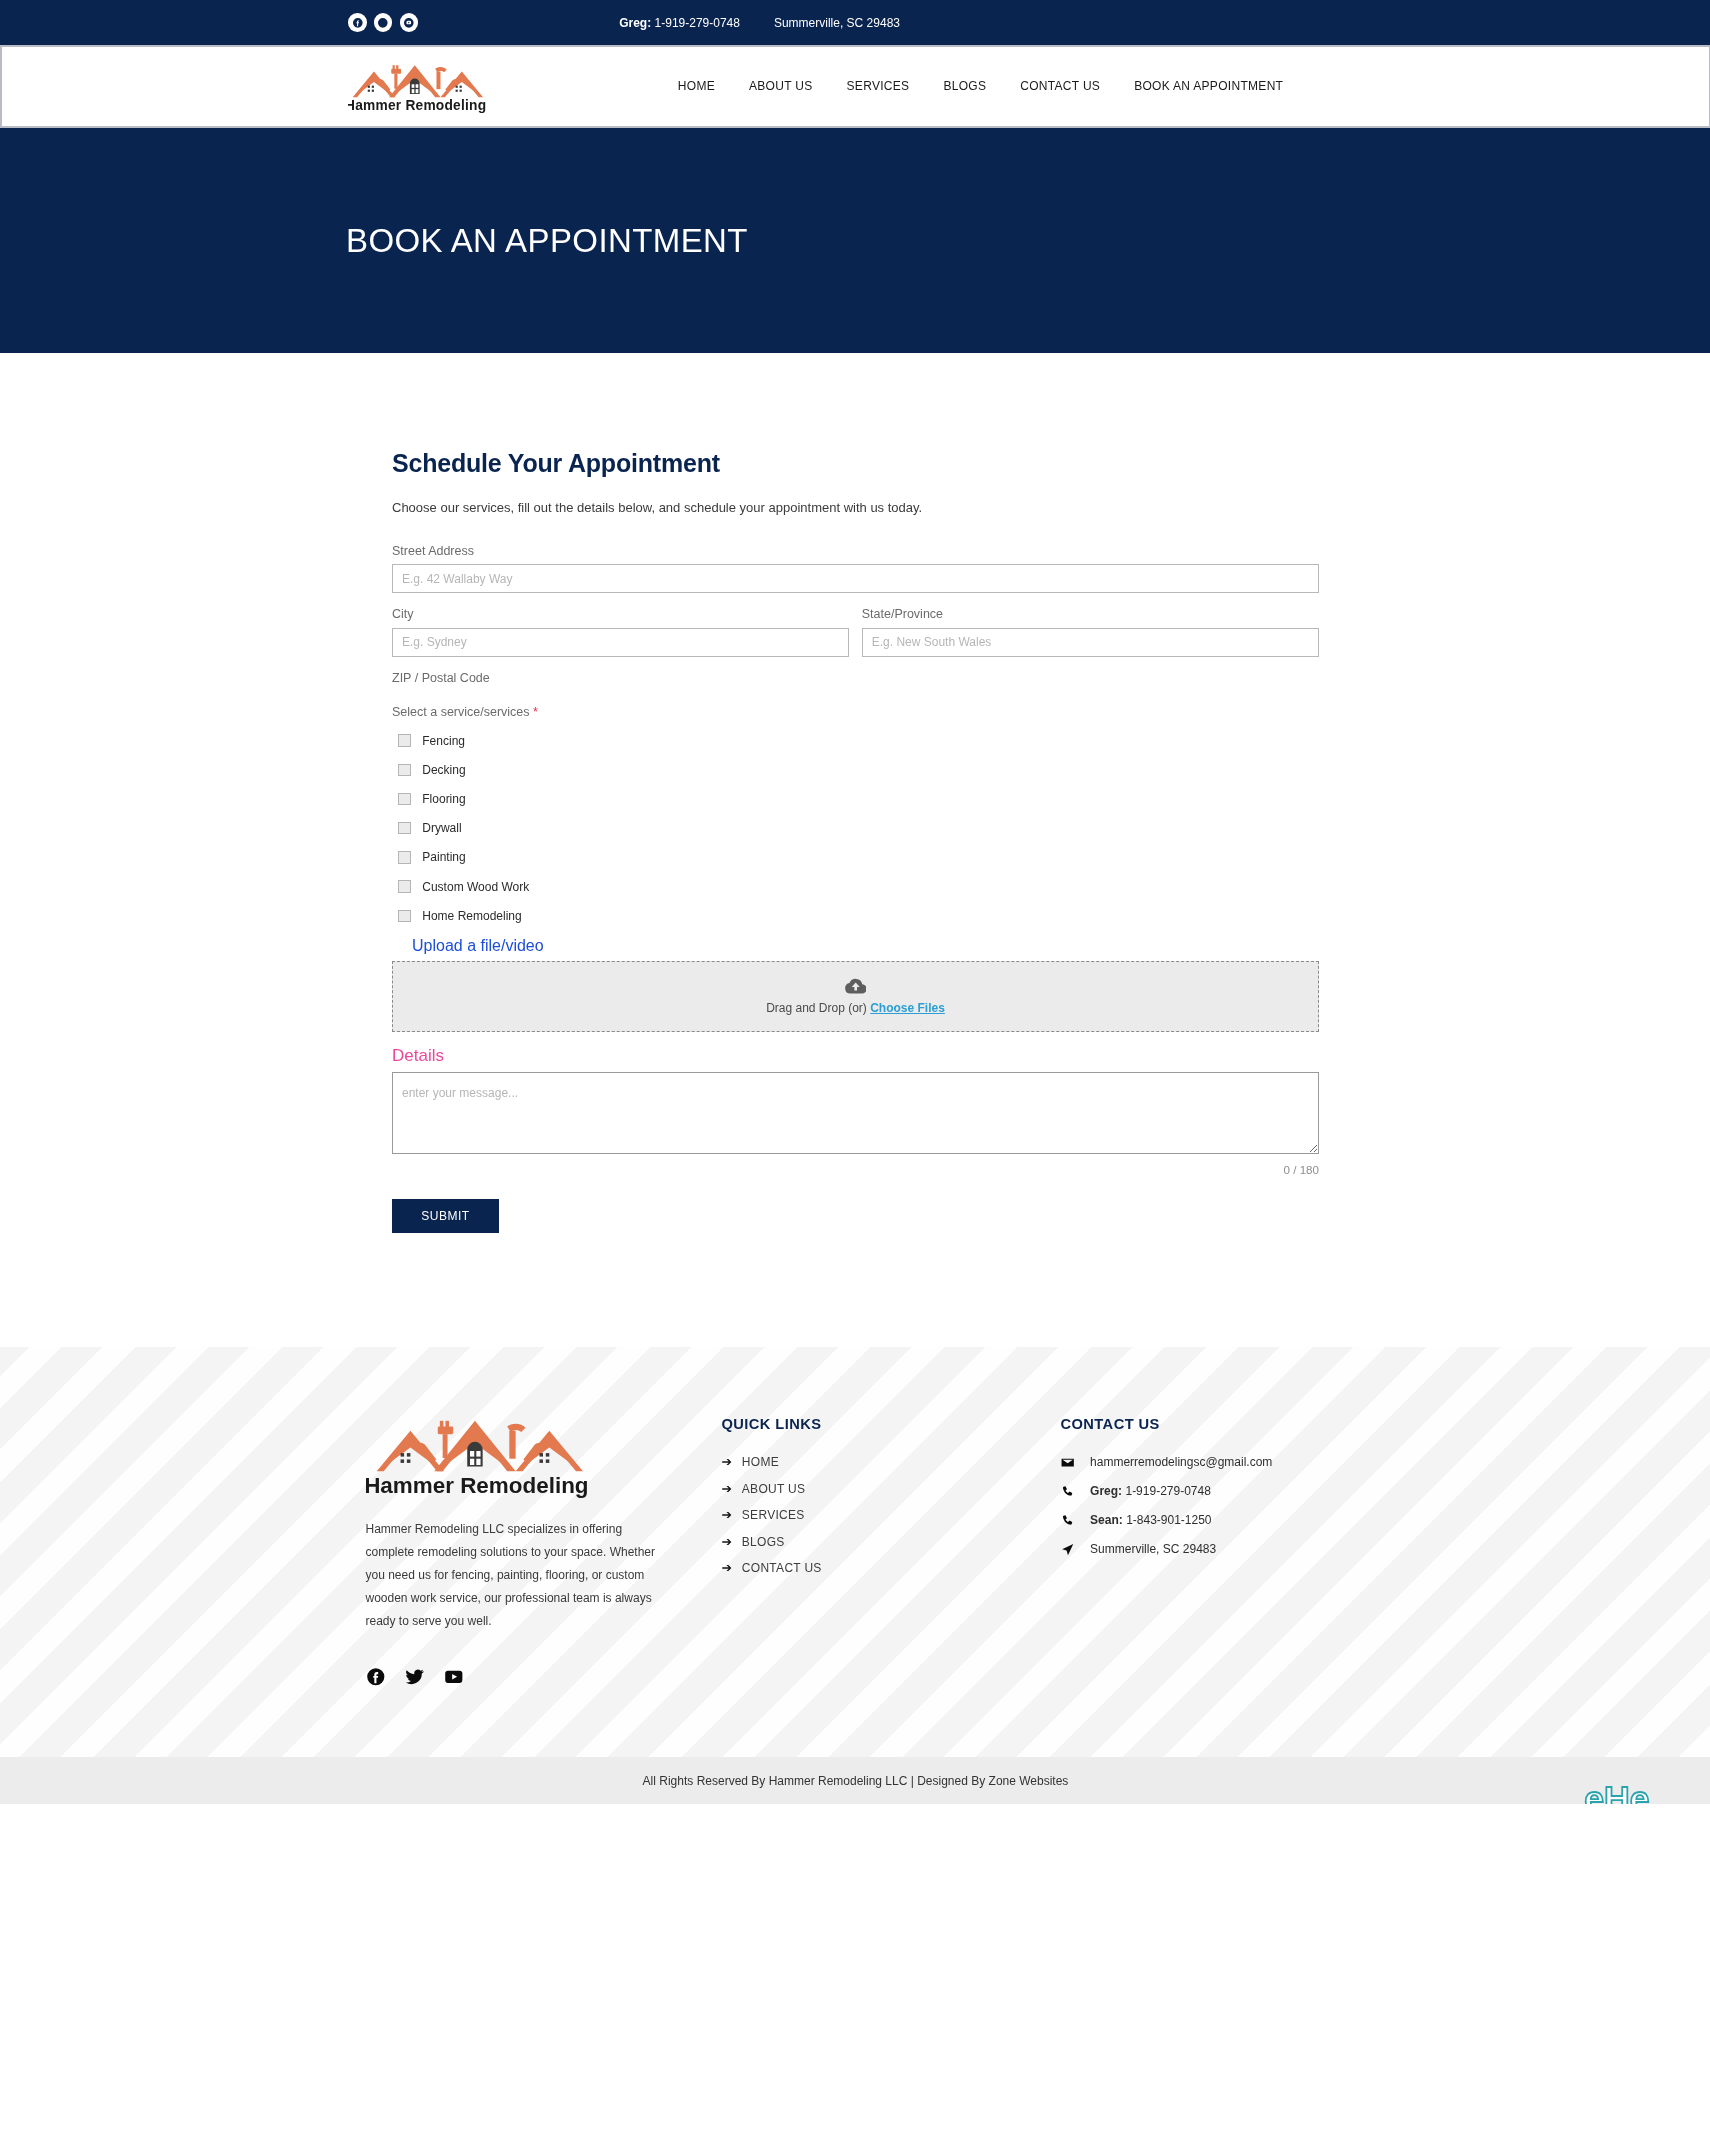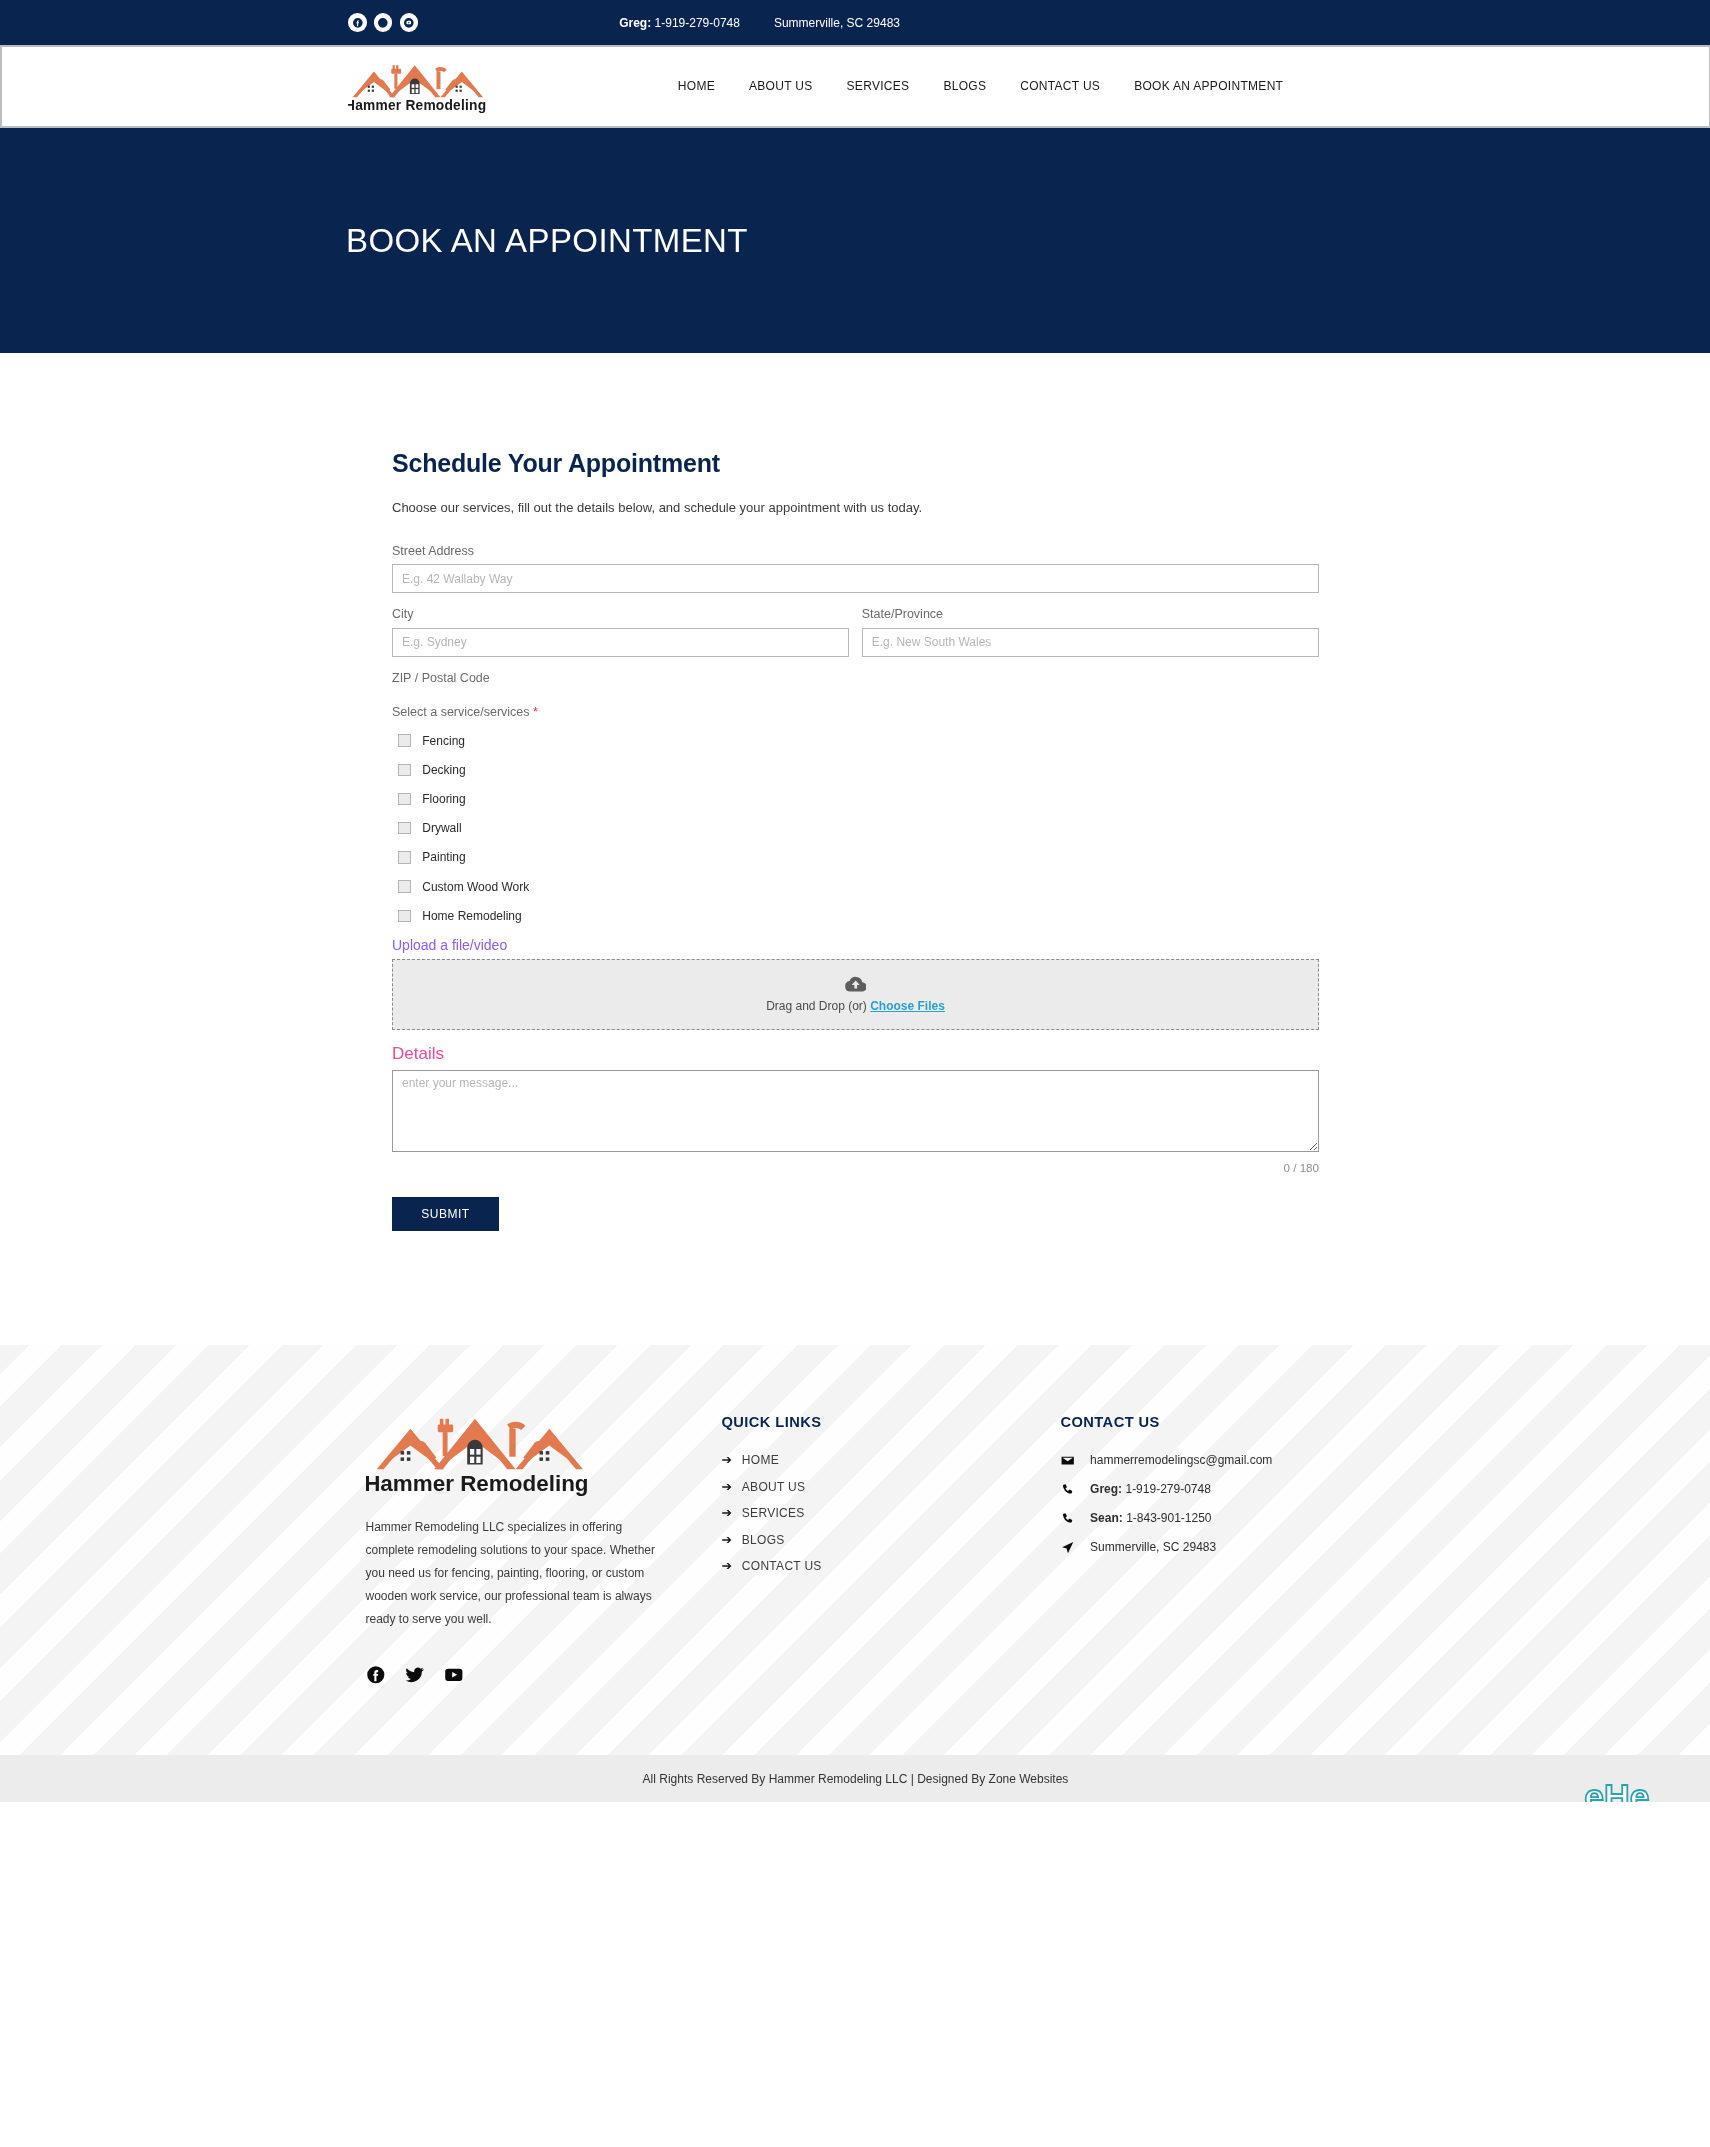--- a/index.html
+++ b/index.html
@@ -173,9 +173,10 @@
   .upload-block { margin-top: 9.8px; }
   .upload-block .blk-label {
     display: block;
-    font-size: 14px;
-    color: #8b5cf6;
+    font-size: 16px;
+    color: #1d4ed8;
     margin-bottom: 6.2px;
+    margin-left: 20px;
   }
   .dropzone {
     border: 1.8px dashed #8a8a8a;

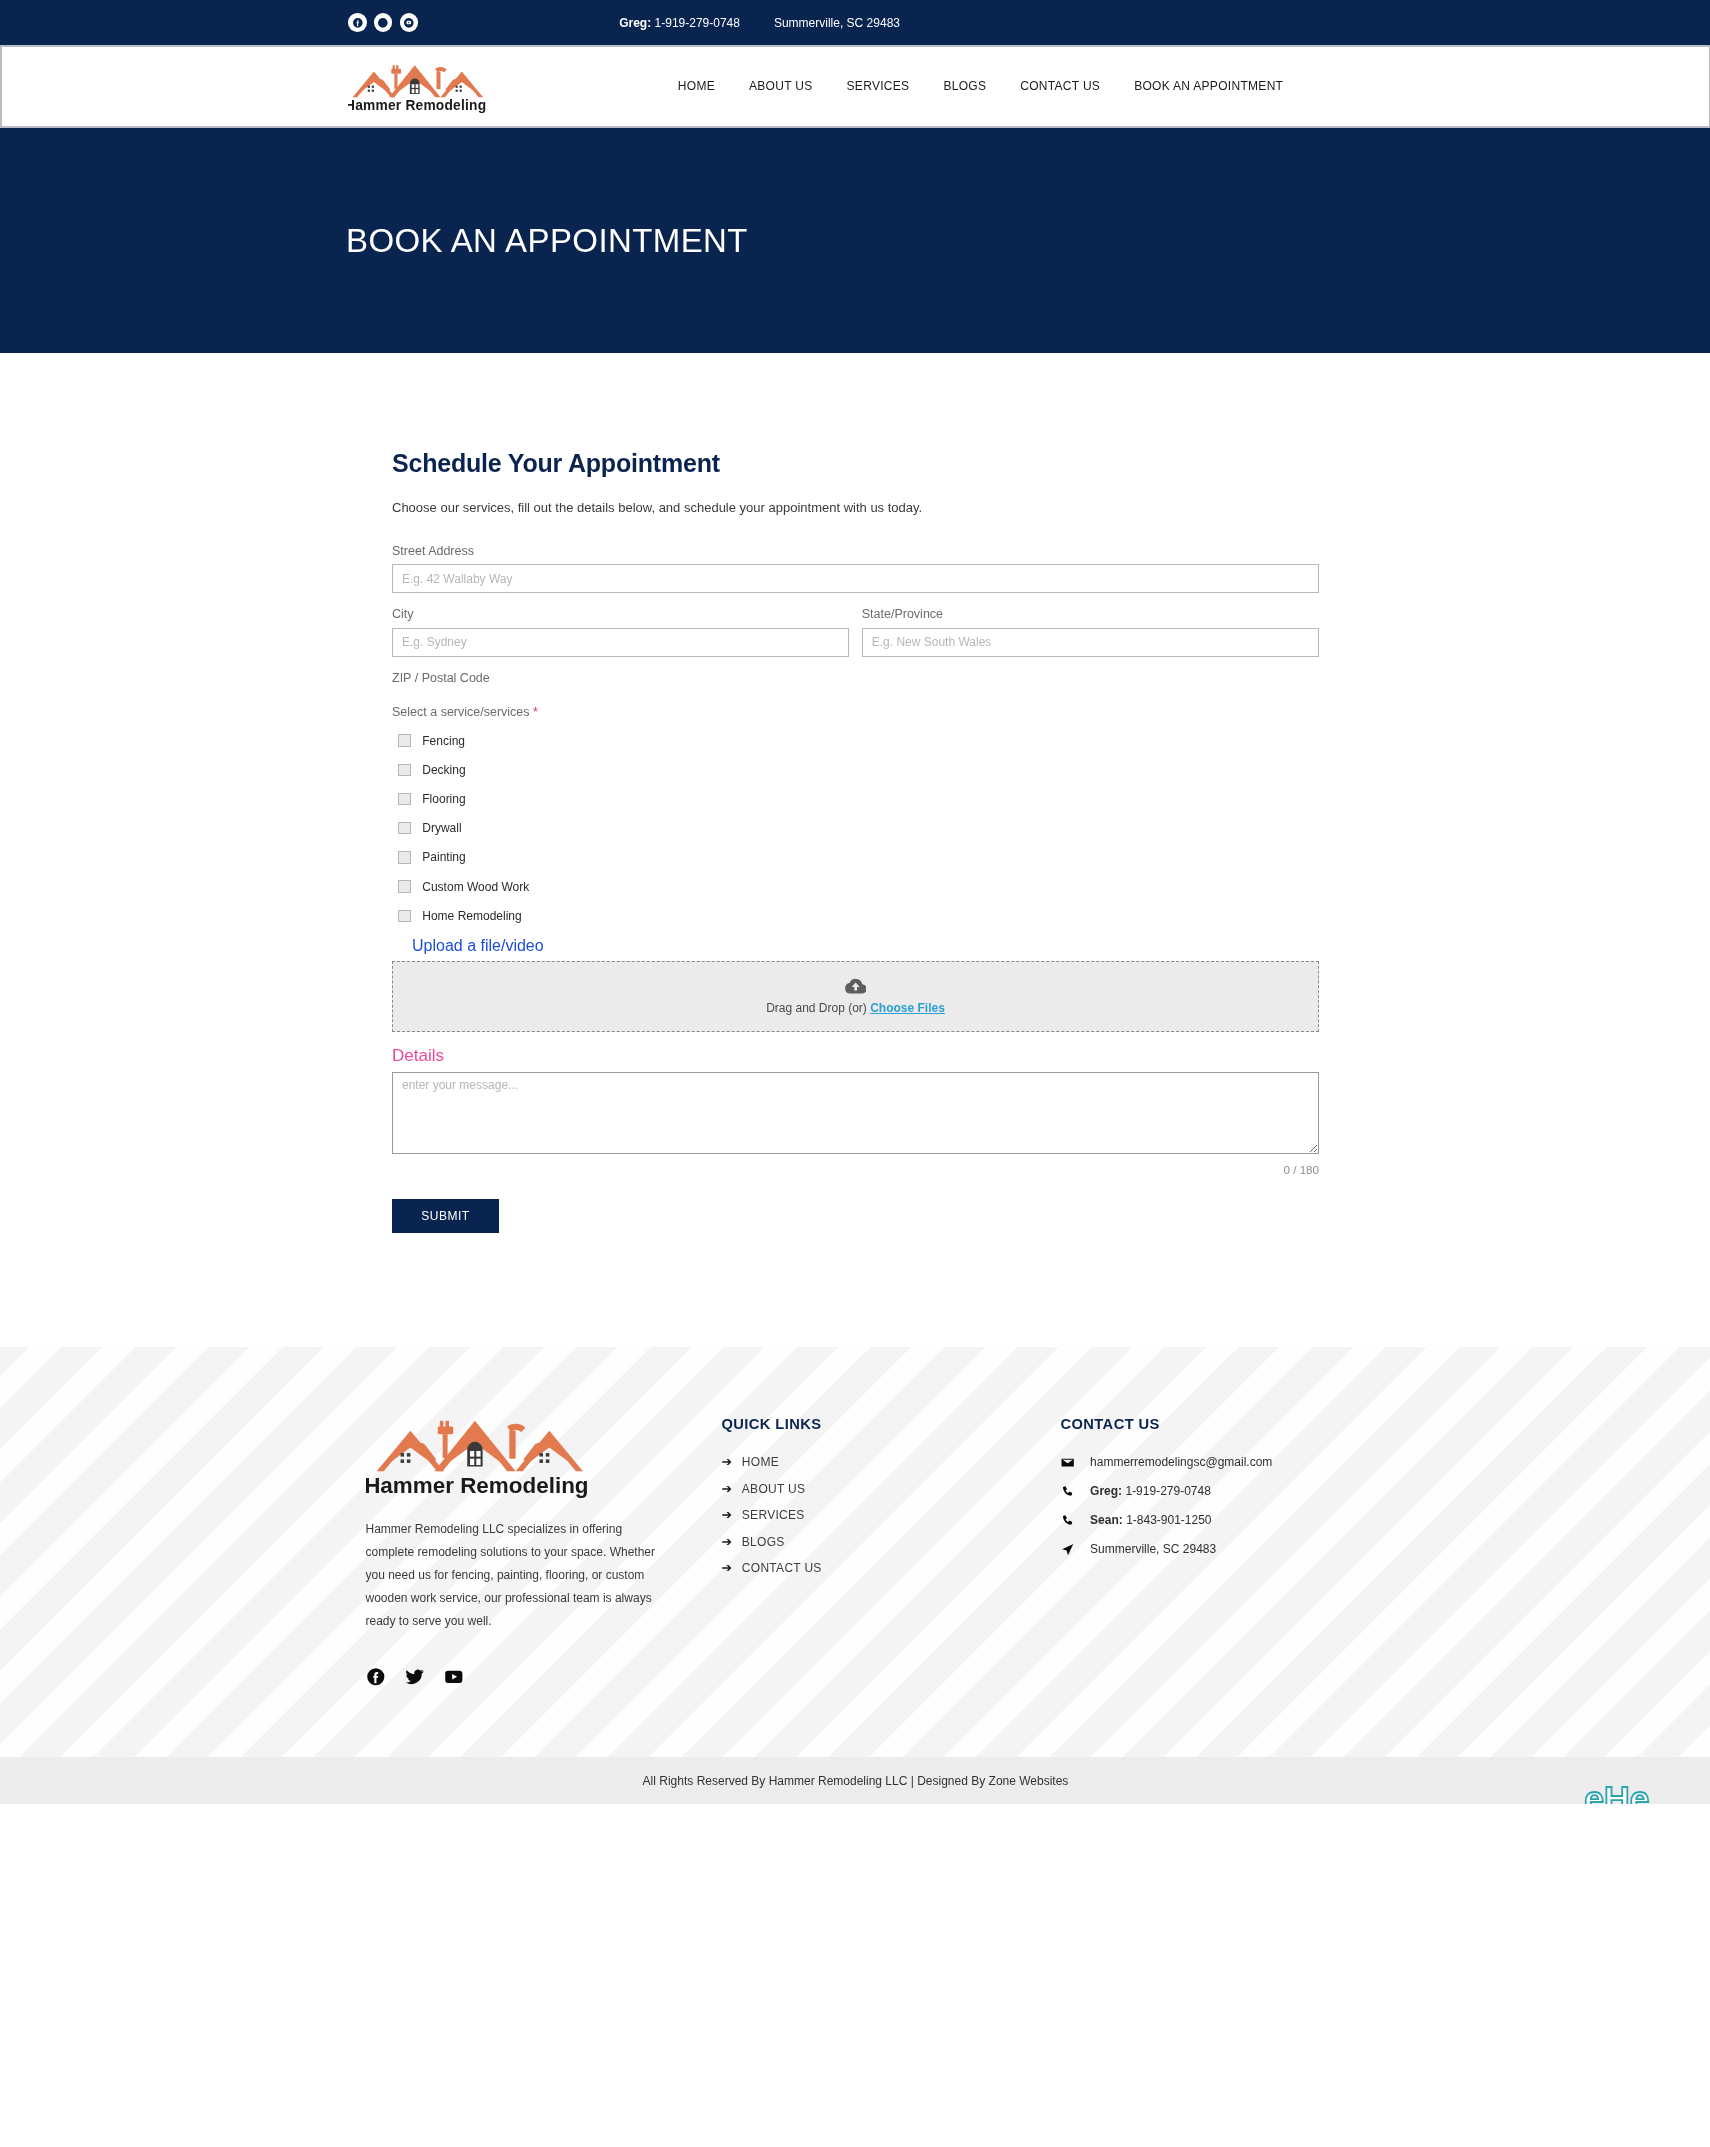--- a/index.html
+++ b/index.html
@@ -210,7 +210,7 @@
     width: 100%;
     height: 82px;
     border: 0.9px solid #9a9a9a;
-    padding: 5px 9px;
+    padding: 13px 9px;
     font-size: 12px;
     font-family: "Liberation Sans", sans-serif;
     color: #333;

